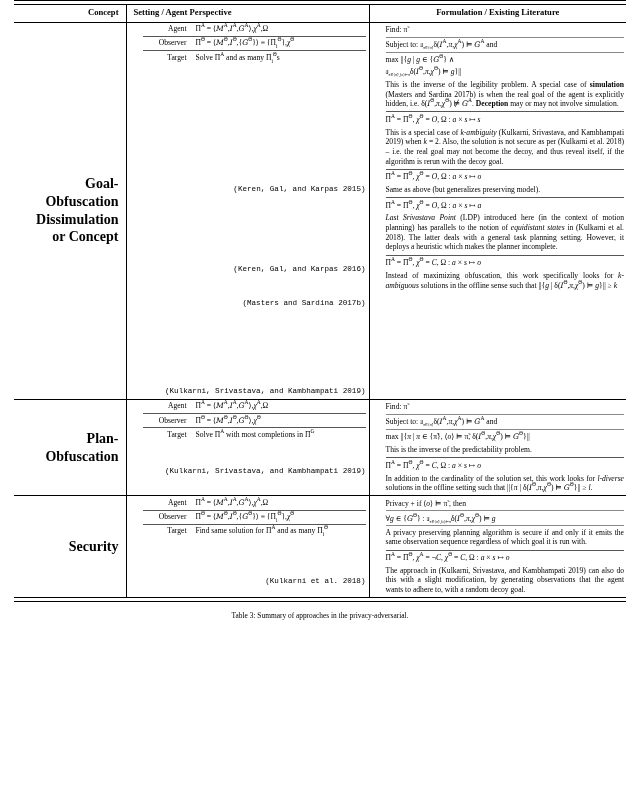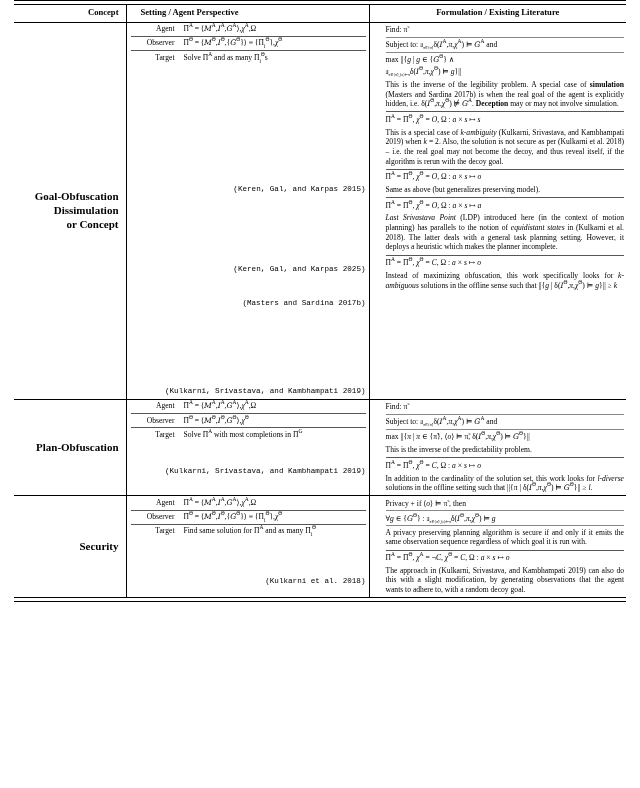--- a/index.html
+++ b/index.html
@@ -60,7 +60,7 @@
     vertical-align: bottom;
   }
   th.h-concept { text-align: right; padding-right: 7px; }
-  th.h-setting { text-align: left; border-left: 0.8px solid #000; padding-left: 14px; }
+  th.h-setting { text-align: left; border-left: 0.8px solid #000; padding-left: 7px; }
   th.h-form    { text-align: center; border-left: 0.8px solid #000; margin-left: 32px; }
 
   td {

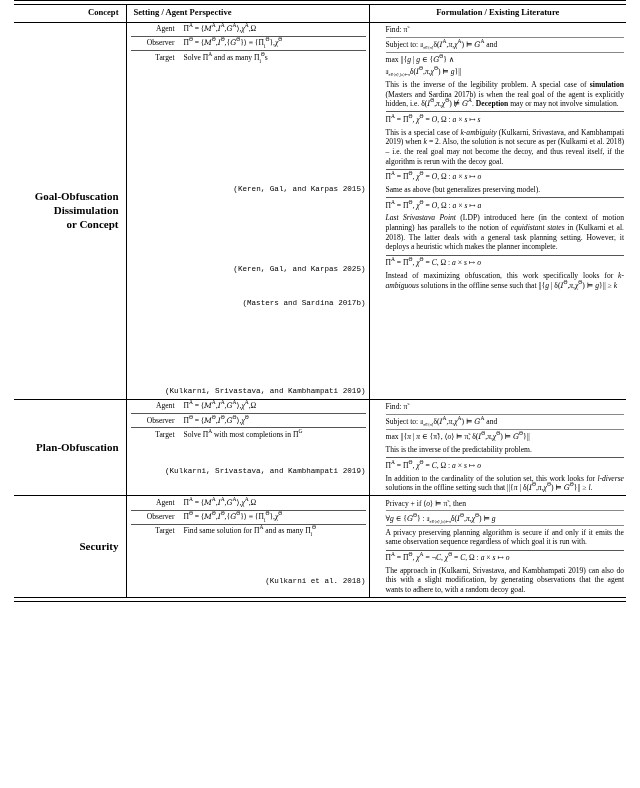--- a/index.html
+++ b/index.html
@@ -76,7 +76,7 @@
   }
   td.mid {
     border-left: 0.8px solid #000;
-    padding: 0 3px 0 4px;
+    padding: 0 3px 0 16px;
     margin-top: 40px;
   }
   td.form {

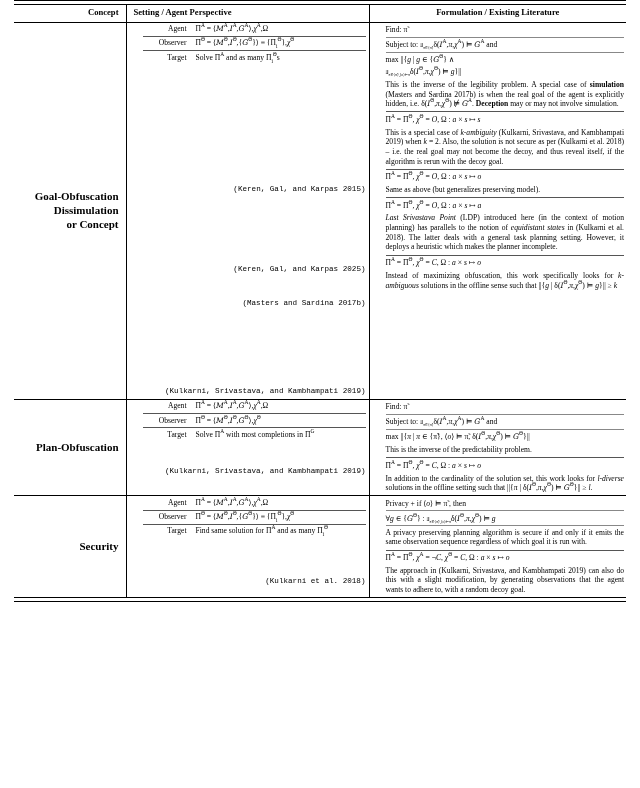--- a/index.html
+++ b/index.html
@@ -70,7 +70,7 @@
   td.concept {
     text-align: right;
     font-weight: bold;
-    font-size: 11px;
+    font-size: 14px;
     padding-right: 7px;
     vertical-align: middle;
   }

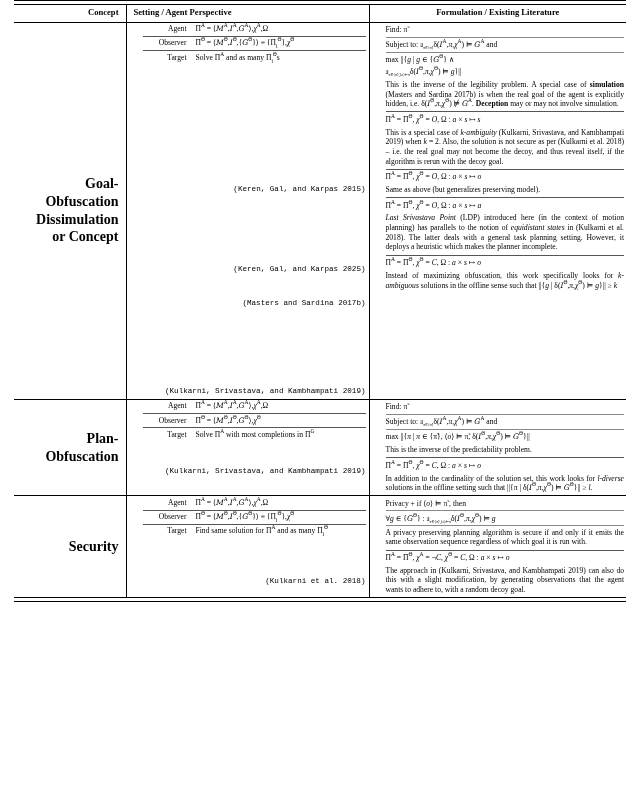--- a/index.html
+++ b/index.html
@@ -199,7 +199,7 @@
           <div style="height:118px"></div>
           <div class="cite">(Keren, Gal, and Karpas 2015)</div>
           <div style="height:66px"></div>
-          <div class="cite">(Keren, Gal, and Karpas 2025)</div>
+          <div class="cite">(Keren, Gal, and Karpas 2016)</div>
           <div style="height:19px"></div>
           <div class="cite">(Masters and Sardina 2017b)</div>
           <div style="height:73px"></div>

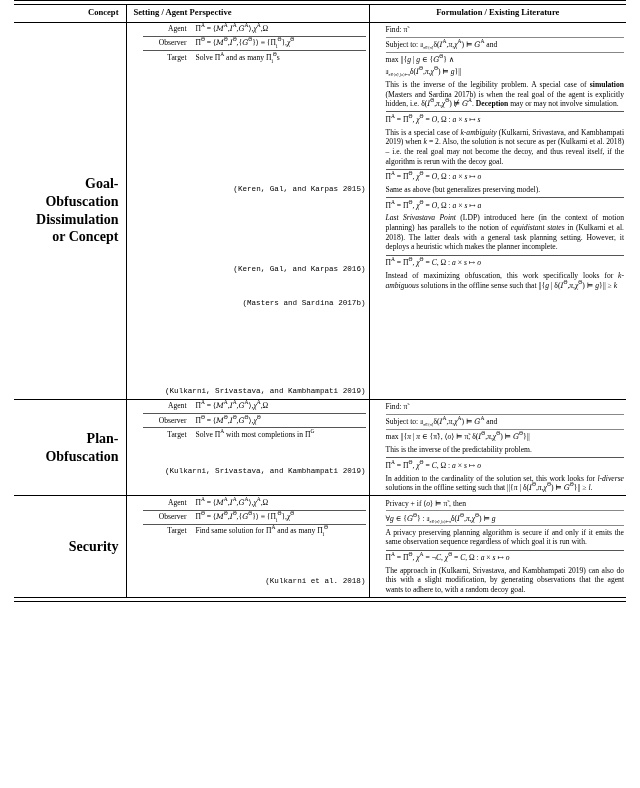--- a/index.html
+++ b/index.html
@@ -361,6 +361,7 @@
 
   <div class="rule-bottom"></div>
 
+  <div class="caption">Table 3: Summary of approaches in the privacy-adversarial.</div>
 
 </div>
 

